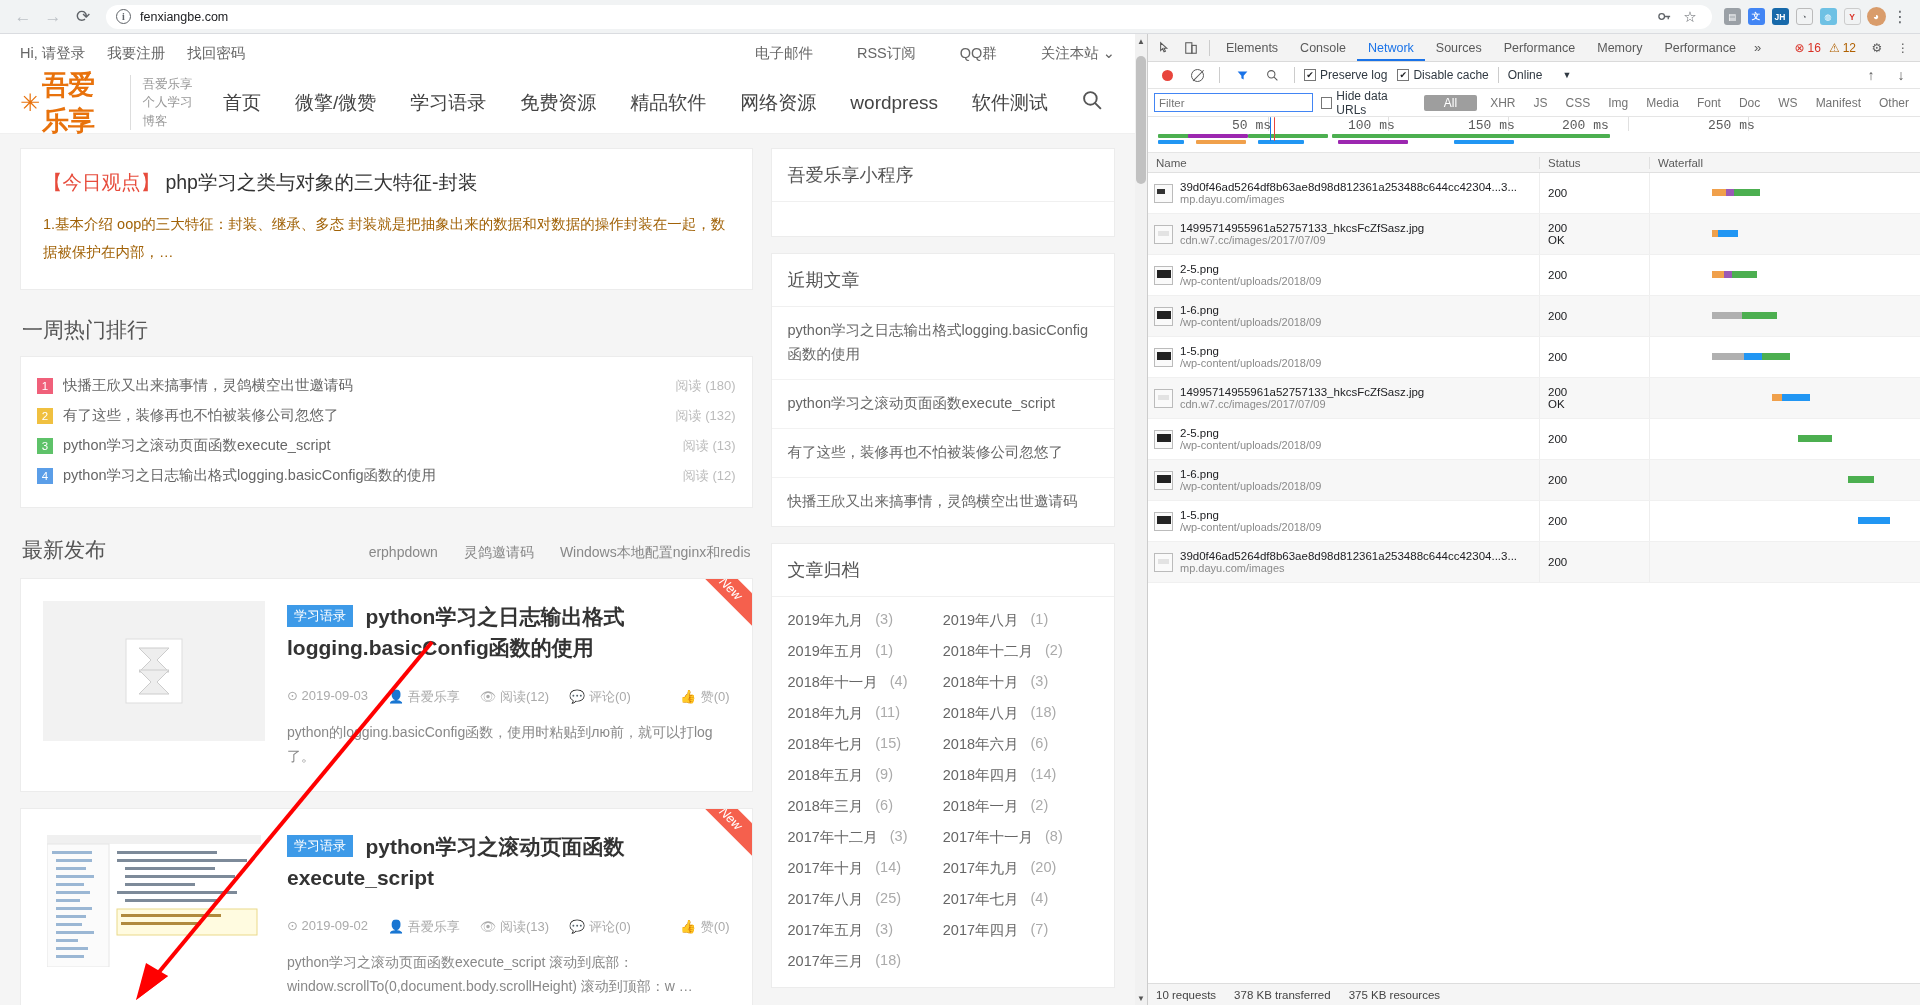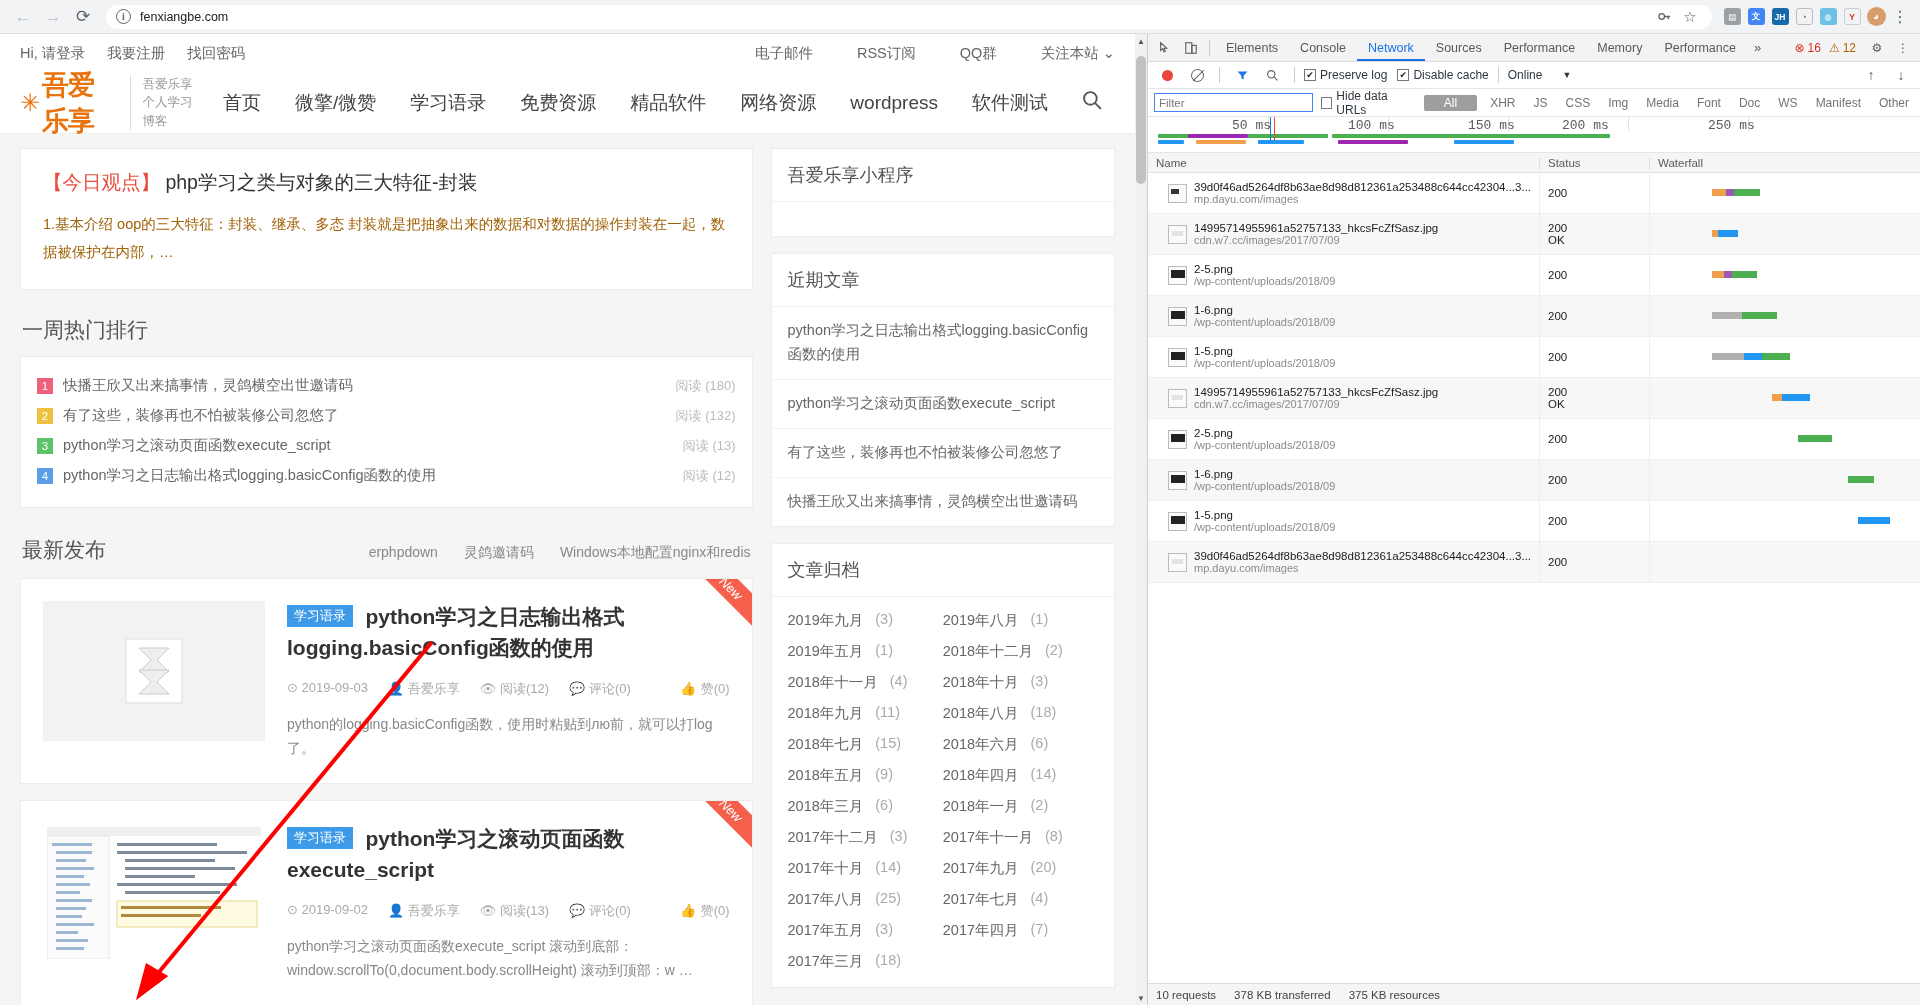--- a/index.html
+++ b/index.html
@@ -164,7 +164,7 @@
   .dt-row { height:41px; display:flex; align-items:center; border-bottom:1px solid #f0f0f0;
      font-size:11.5px; }
   .dt-row:nth-child(even) { background:#f7f7f7; }
-  .col-name { width:392px; display:flex; align-items:center; padding-left:20px;
+  .col-name { width:392px; display:flex; align-items:center; padding-left:6px;
      border-right:1px solid #eee; height:100%; }
   .thumb-ico { width:19px; height:19px; border:1px solid #bbb; background:#fafafa;
      flex:0 0 auto; margin-right:7px; position:relative; overflow:hidden; }

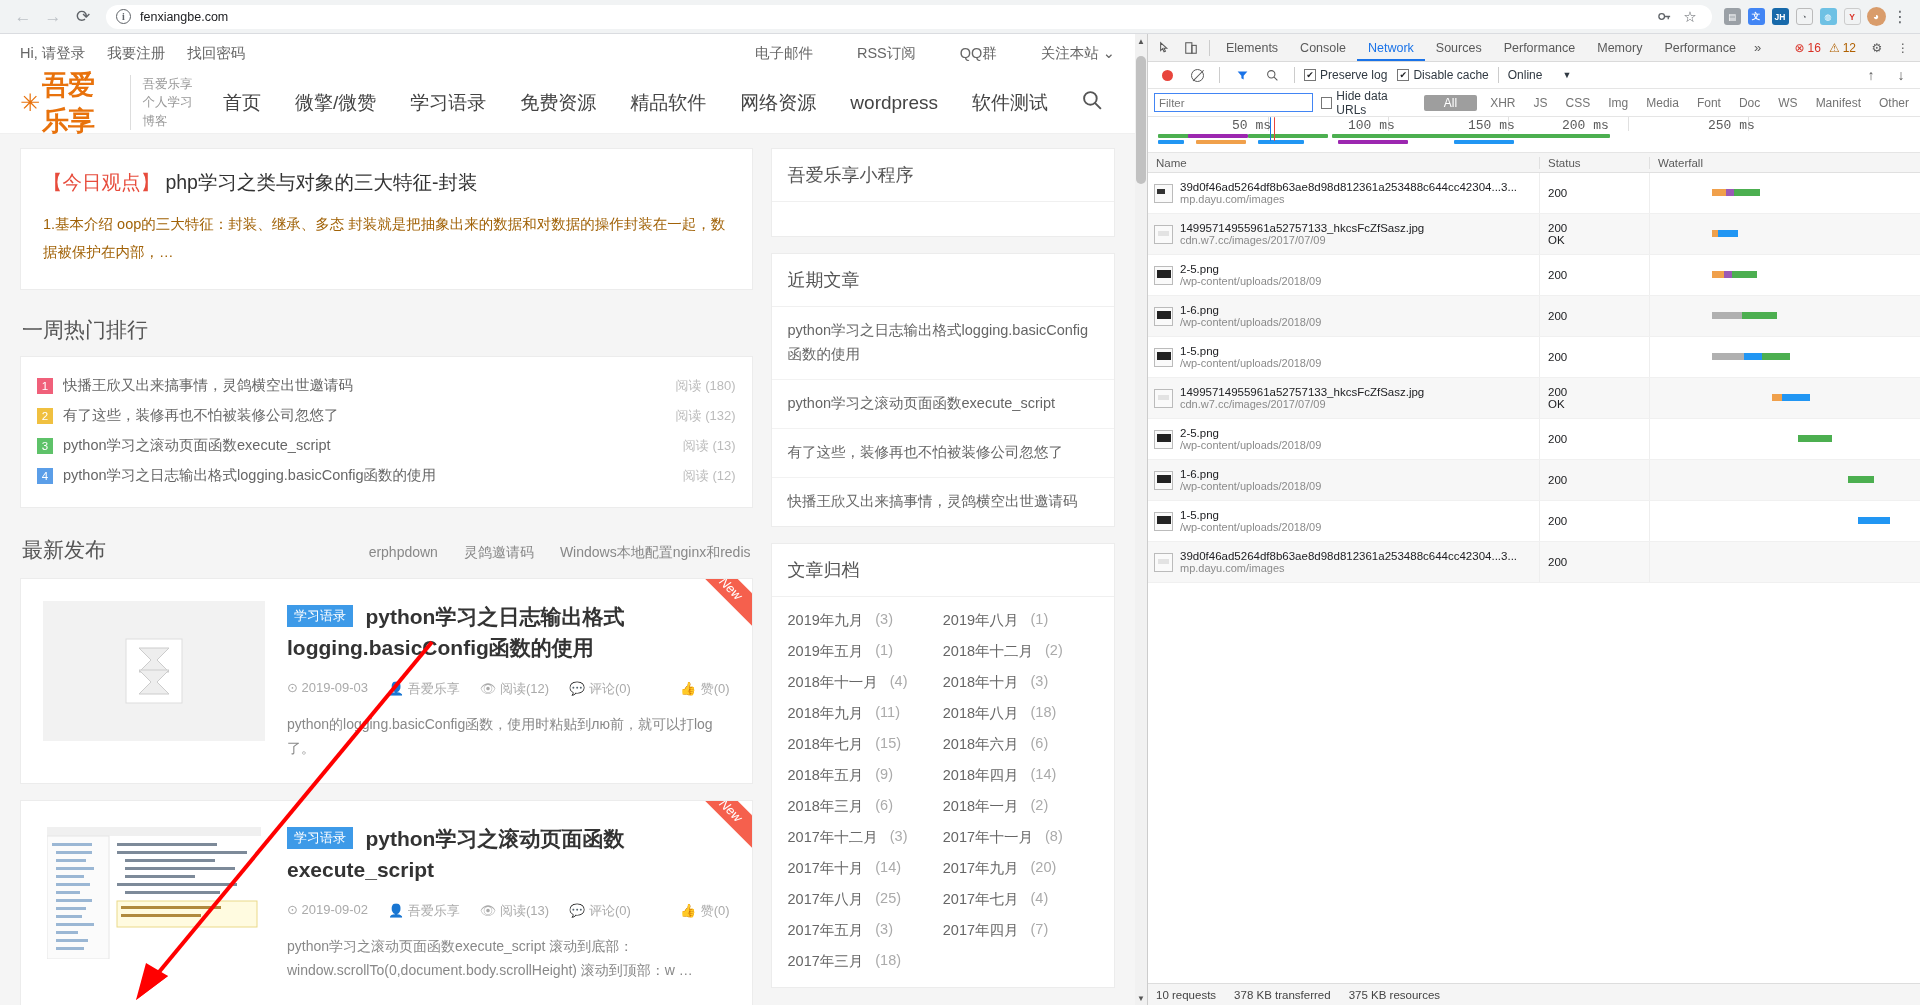--- a/index.html
+++ b/index.html
@@ -95,7 +95,7 @@
      padding:2px 7px; vertical-align:4px; margin-right:8px; }
   .post-title { font-size:21px; font-weight:bold; color:#333; display:inline;
      line-height:1.5; }
-  .post-meta { margin-top:16px; font-size:13px; color:#aaa; display:flex; gap:20px; }
+  .post-meta { margin-top:24px; font-size:13px; color:#aaa; display:flex; gap:20px; }
   .post-exc { margin-top:14px; font-size:14px; color:#888; line-height:1.75; }
   .ribbon { position:absolute; top:-2px; right:-34px; width:110px; background:#f5604d;
      color:#fff; font-size:13px; text-align:center; transform:rotate(45deg);

